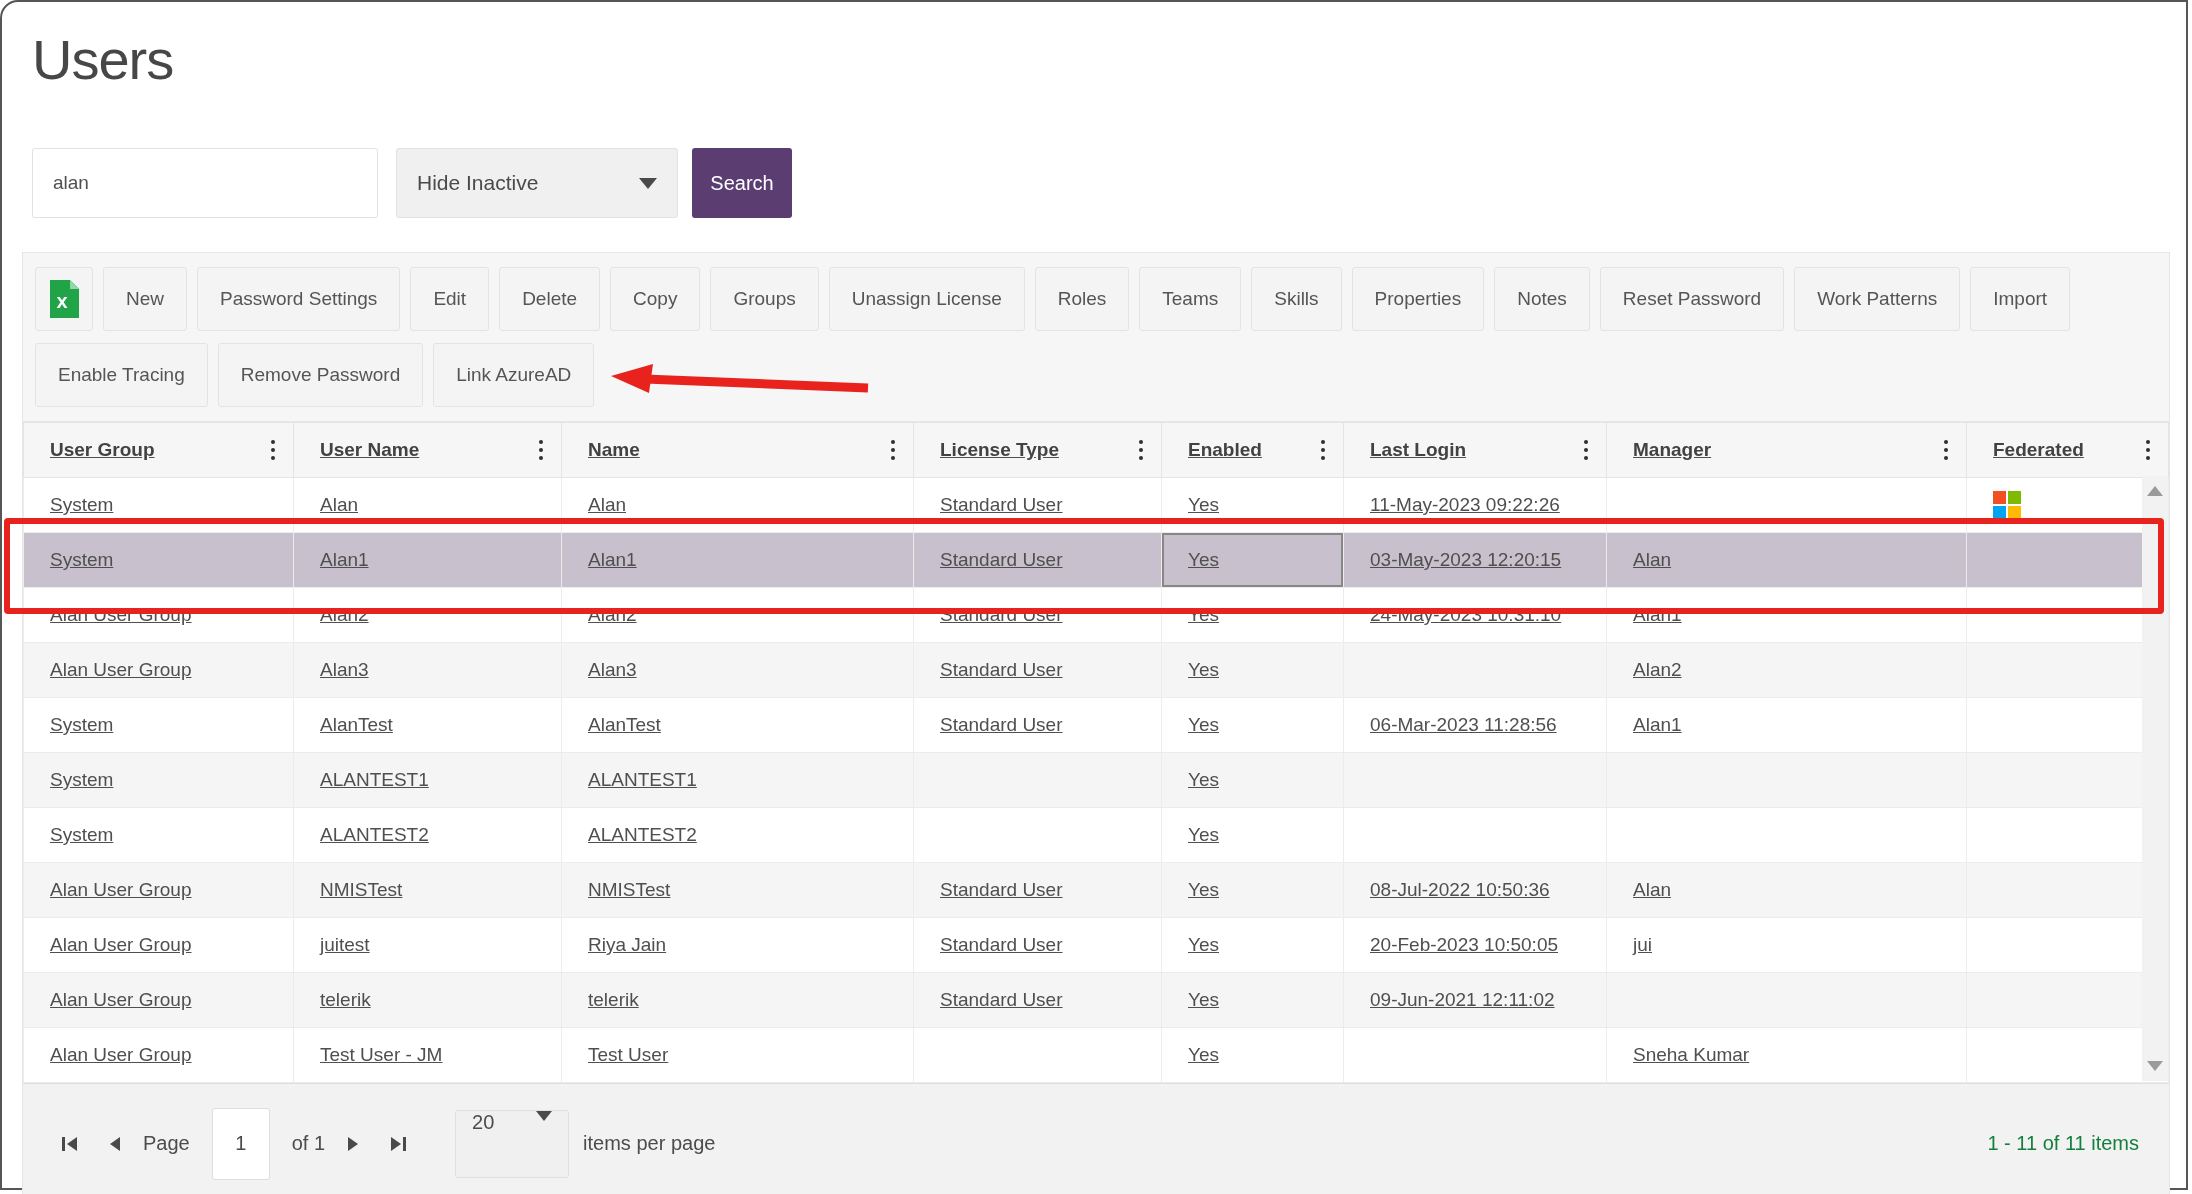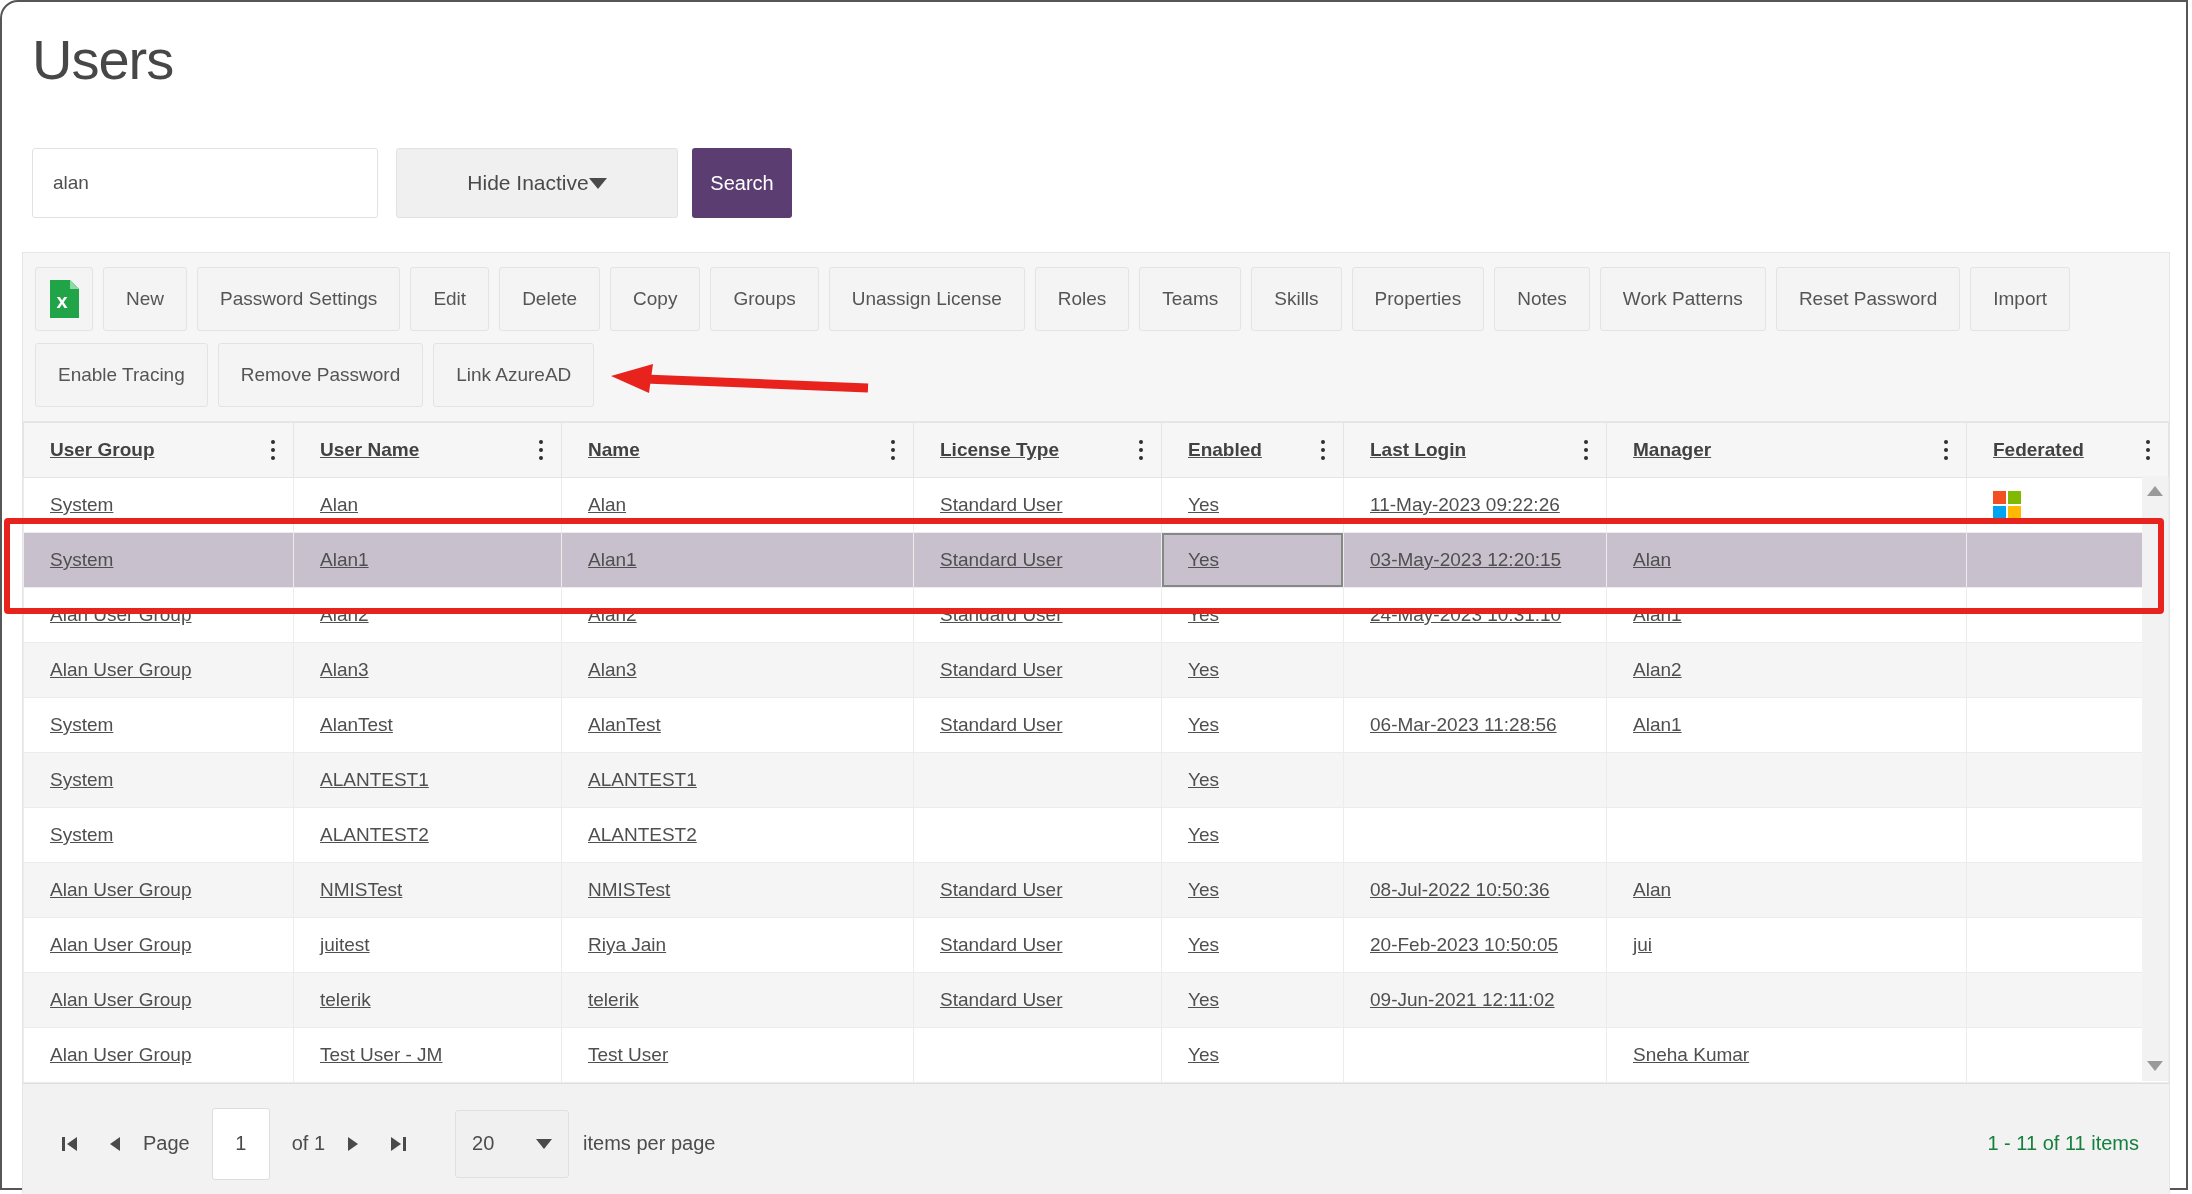--- a/index.html
+++ b/index.html
@@ -30,7 +30,7 @@
   }
   .dropdown{
     margin-left:18px;width:282px;background:#f0f0f0;border:1px solid #e2e2e2;border-radius:3px;
-    display:flex;align-items:center;justify-content:center;padding:0 20px;
+    display:flex;align-items:center;justify-content:space-between;padding:0 20px;
     font-size:21px;color:#4a4a4a;cursor:pointer;
   }
   .caret{width:0;height:0;border-left:9px solid transparent;border-right:9px solid transparent;border-top:11px solid #4a4a4a;}

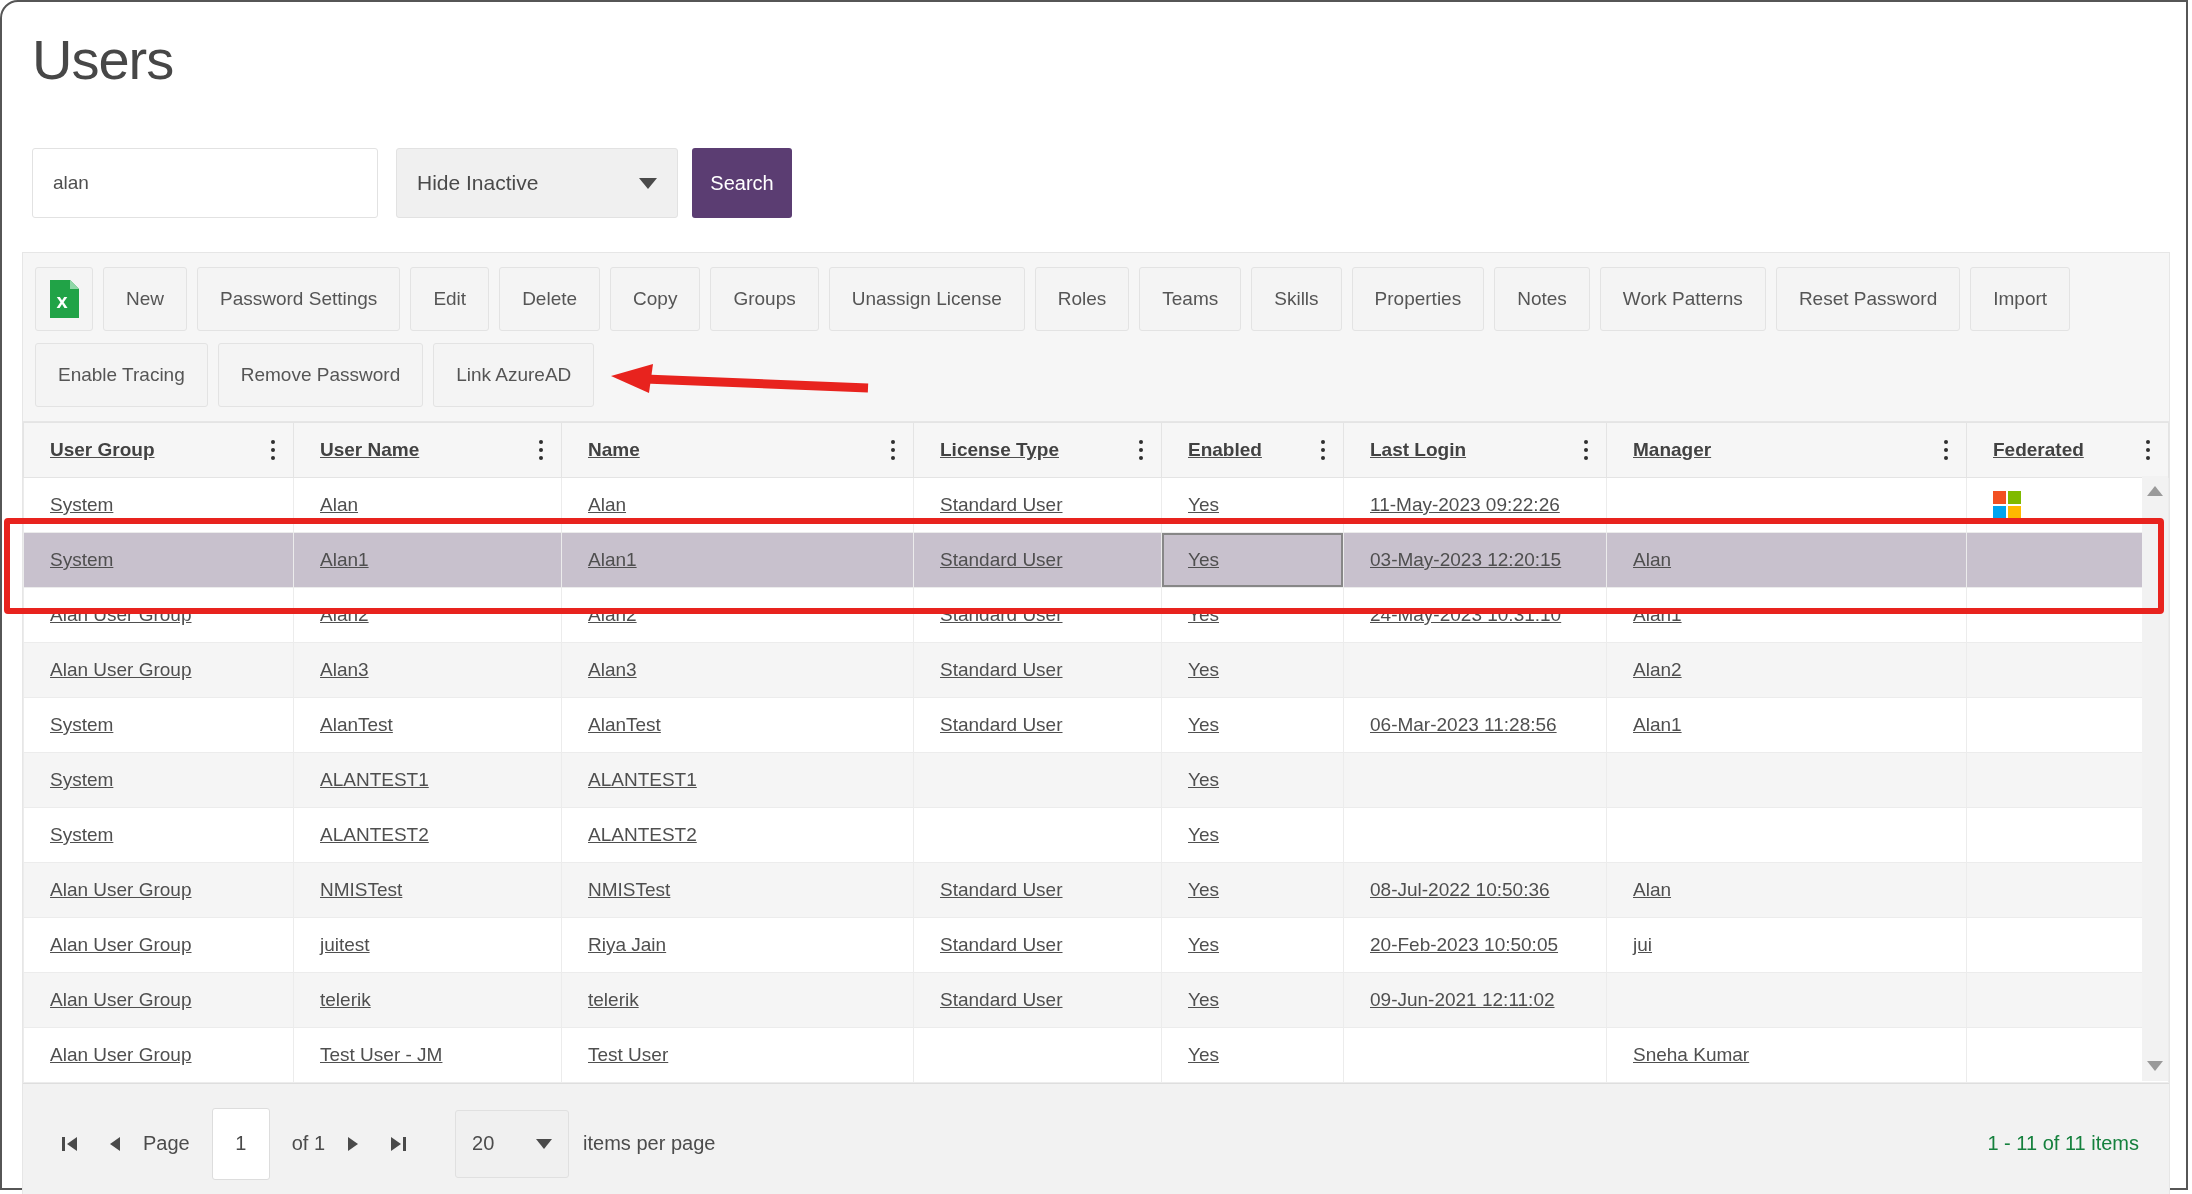--- a/index.html
+++ b/index.html
@@ -141,8 +141,8 @@
         <button class="tb-btn">Skills</button>
         <button class="tb-btn">Properties</button>
         <button class="tb-btn">Notes</button>
+        <button class="tb-btn">Reset Password</button>
         <button class="tb-btn">Work Patterns</button>
-        <button class="tb-btn">Reset Password</button>
         <button class="tb-btn">Import</button>
         <button class="tb-btn">Enable Tracing</button>
         <button class="tb-btn">Remove Password</button>

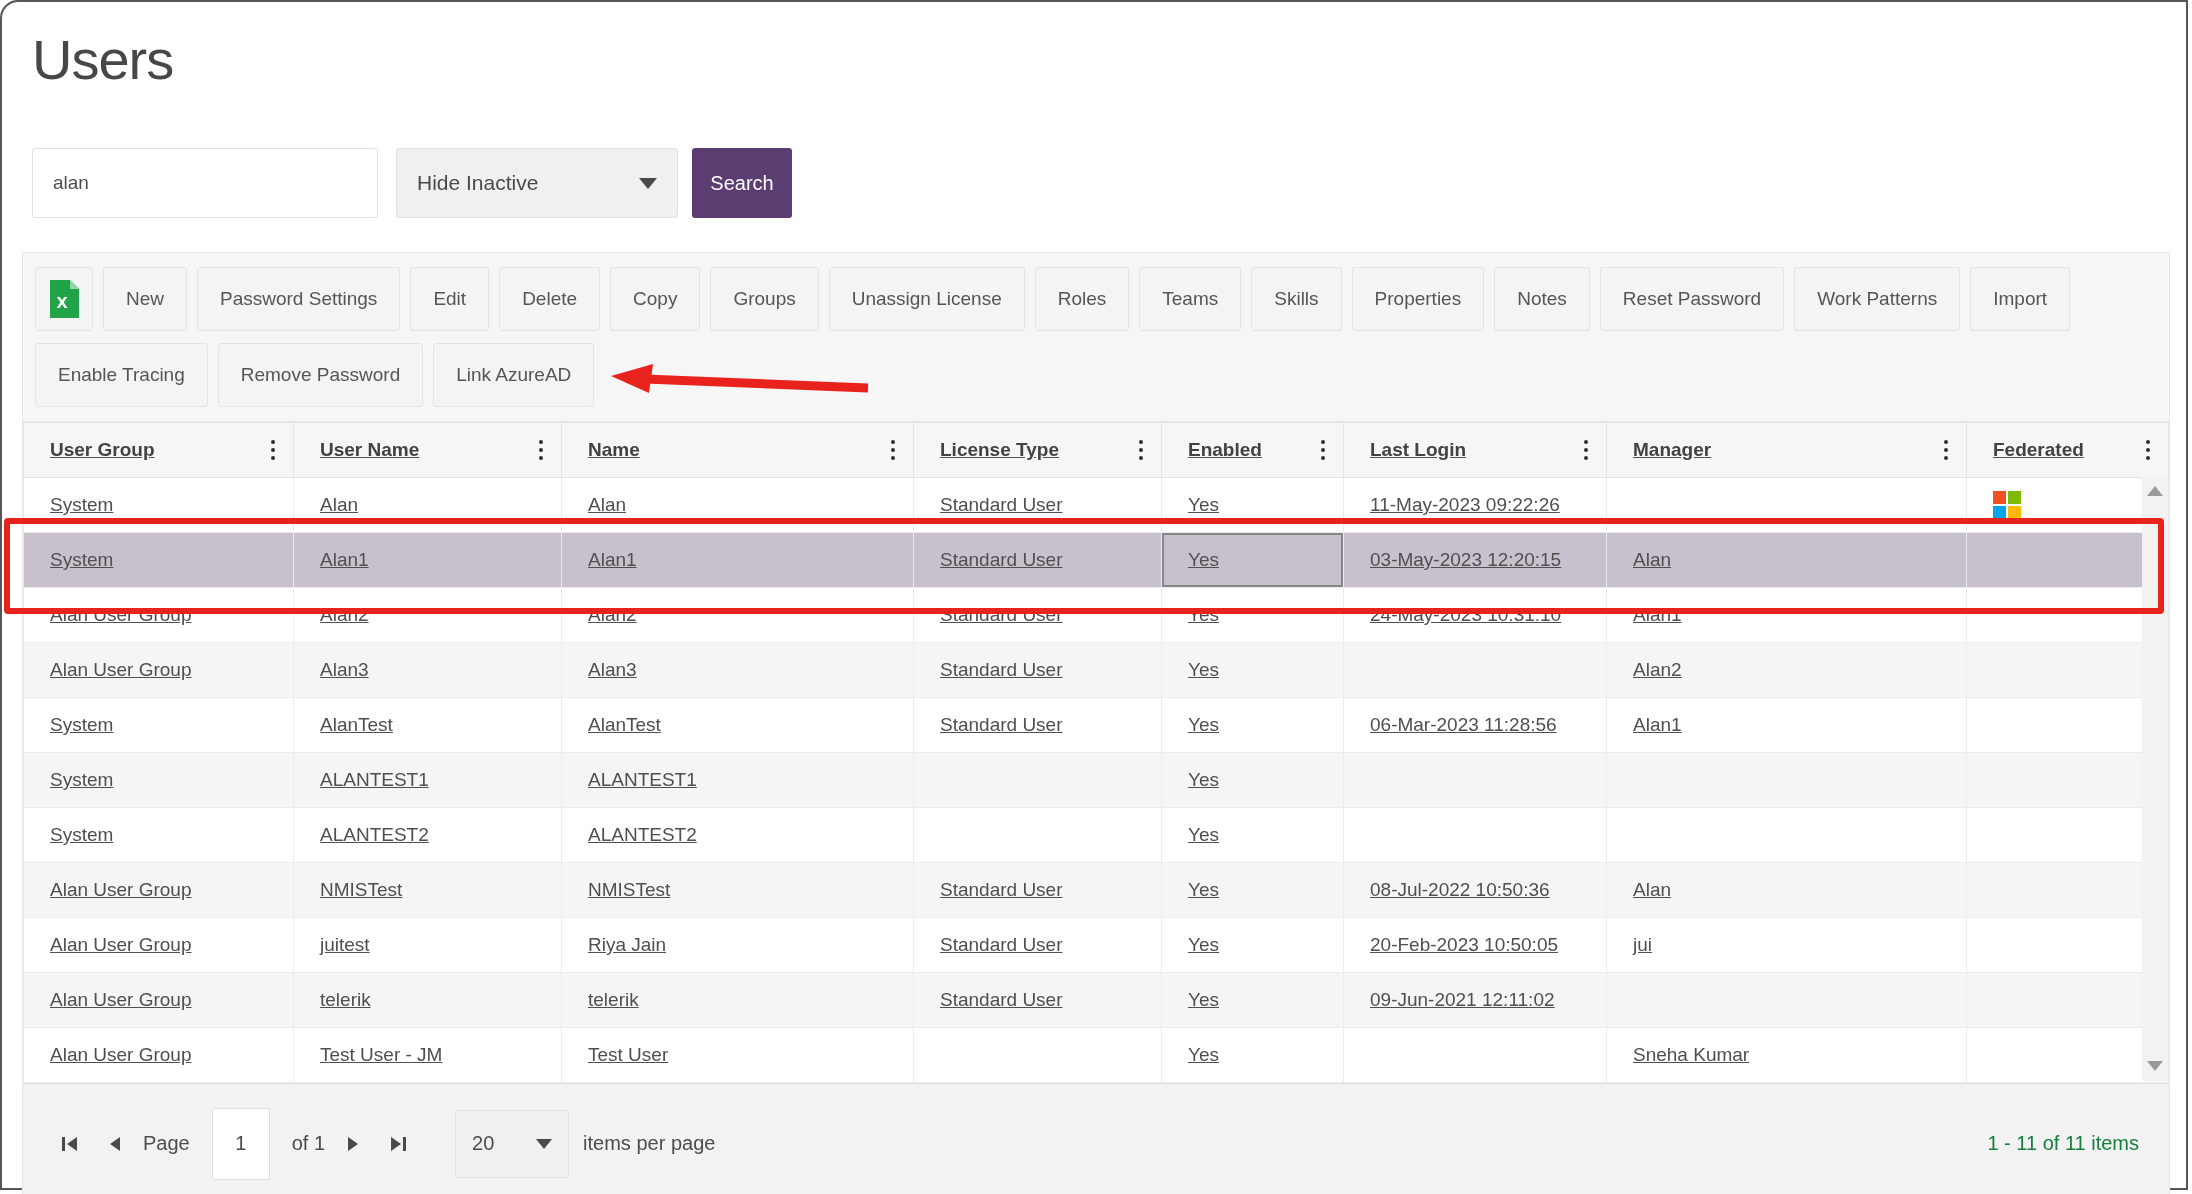--- a/index.html
+++ b/index.html
@@ -90,7 +90,7 @@
   }
   .size-dd{
     margin-left:26px;width:114px;height:68px;background:#f0f0f0;border:1px solid #e0e0e0;border-radius:3px;
-    display:flex;align-items:center;justify-content:space-between;padding:0 16px;cursor:pointer;
+    display:flex;justify-content:space-between;padding:0 16px;cursor:pointer;
   }
   .size-dd .caret{border-left-width:8px;border-right-width:8px;border-top-width:10px;}
   .range{margin-left:auto;color:#15803d;}

